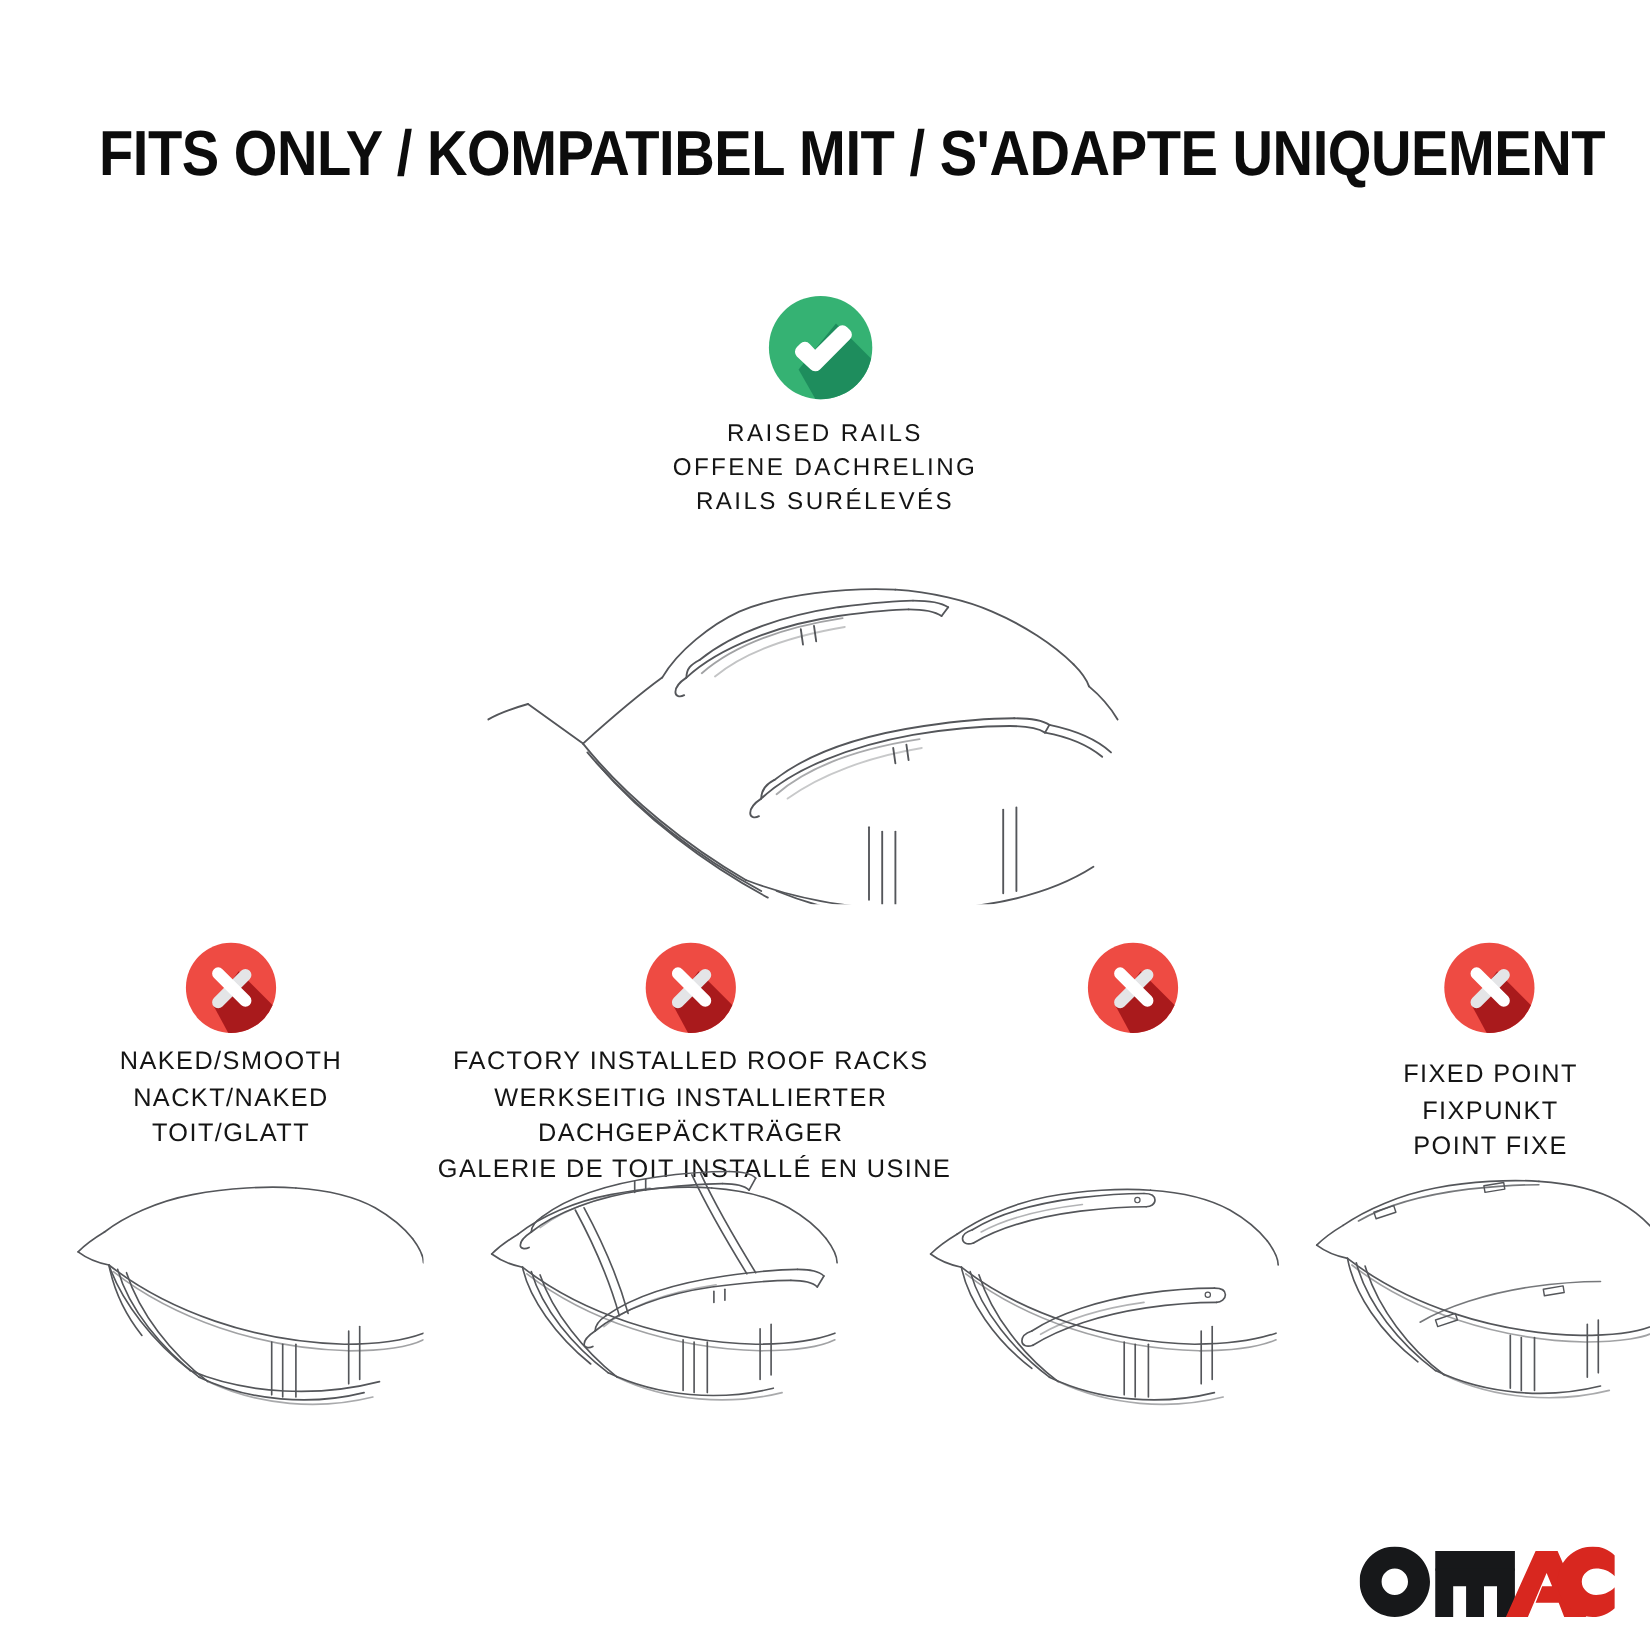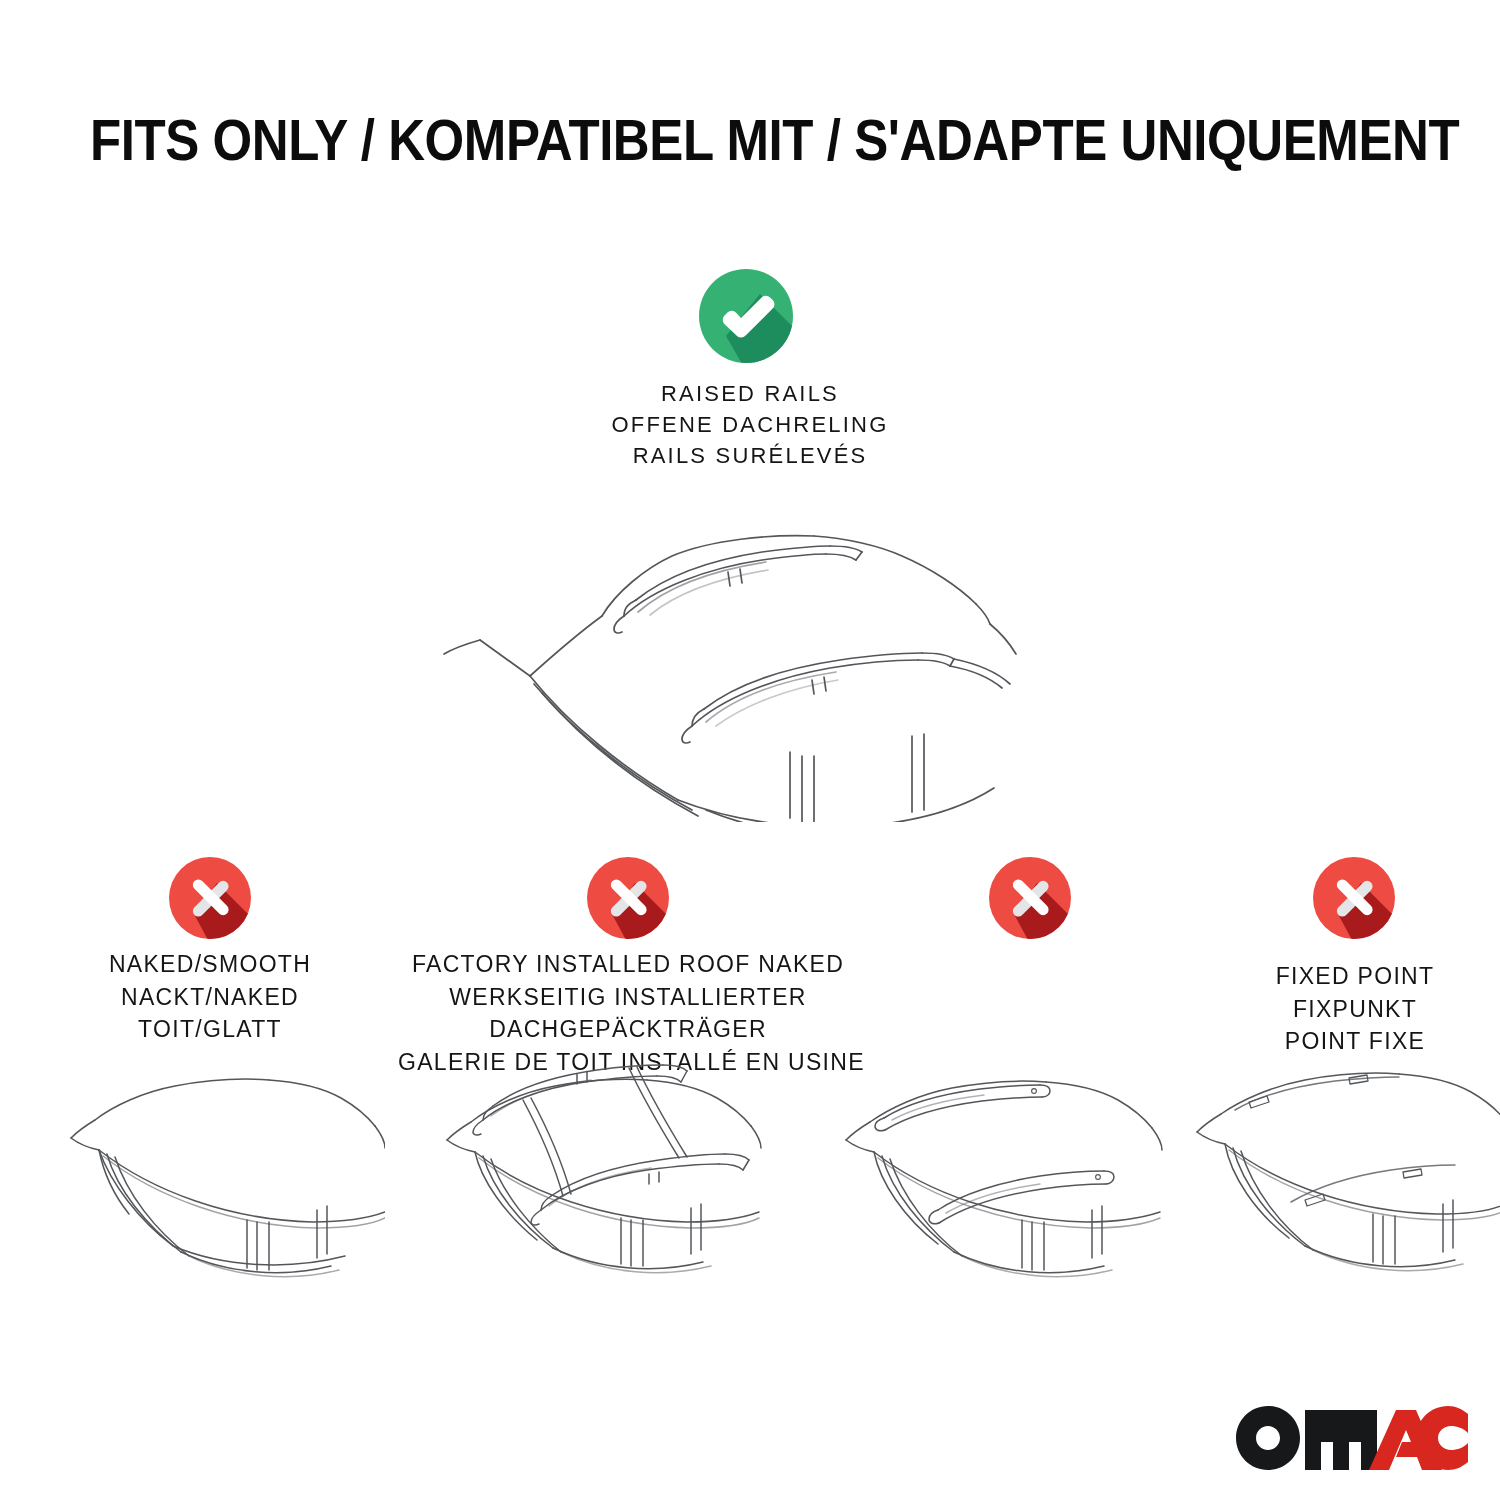--- a/index.html
+++ b/index.html
@@ -224,7 +224,7 @@
     </svg>
   </div>
   <div class="label-block col-label" style="left:398px;top:948px;width:460px;">
-    <span class="ln">FACTORY INSTALLED ROOF NAKED</span>
+    <span class="ln">FACTORY INSTALLED ROOF RACKS</span>
     <span class="ln">WERKSEITIG INSTALLIERTER</span>
     <span class="ln">DACHGEPÄCKTRÄGER</span>
     <span class="ln">GALERIE DE TOIT INSTALLÉ EN USINE</span>

